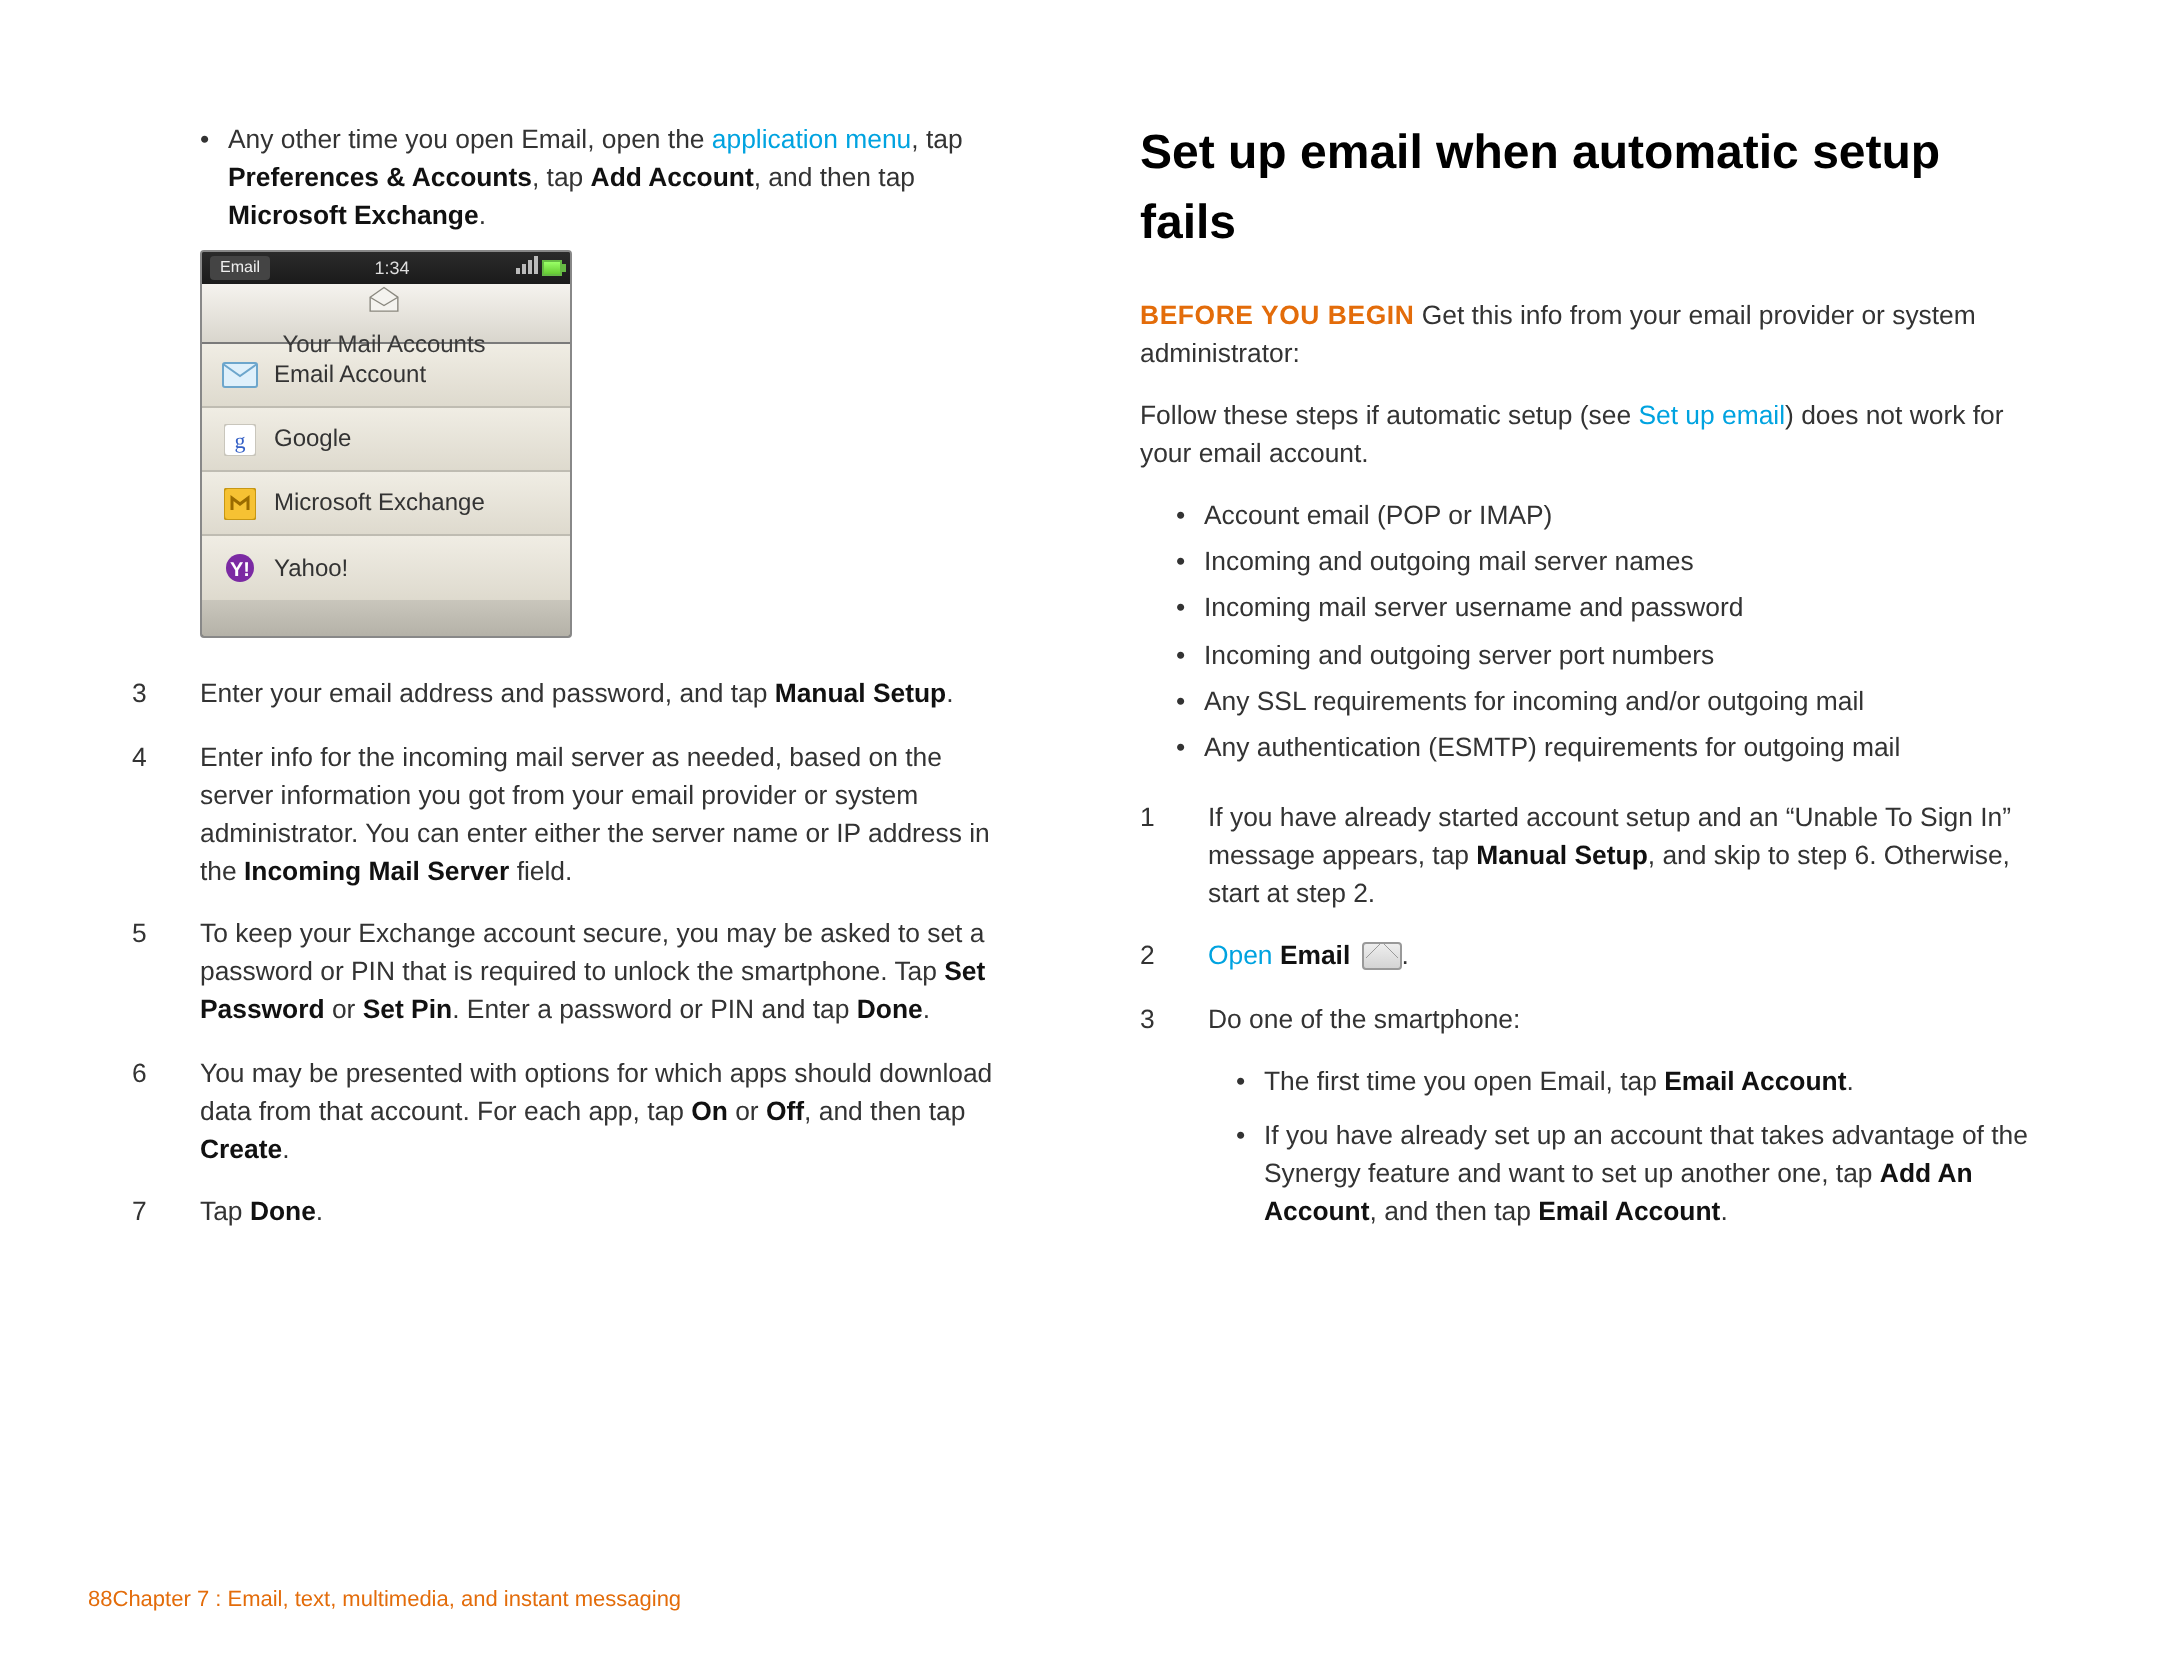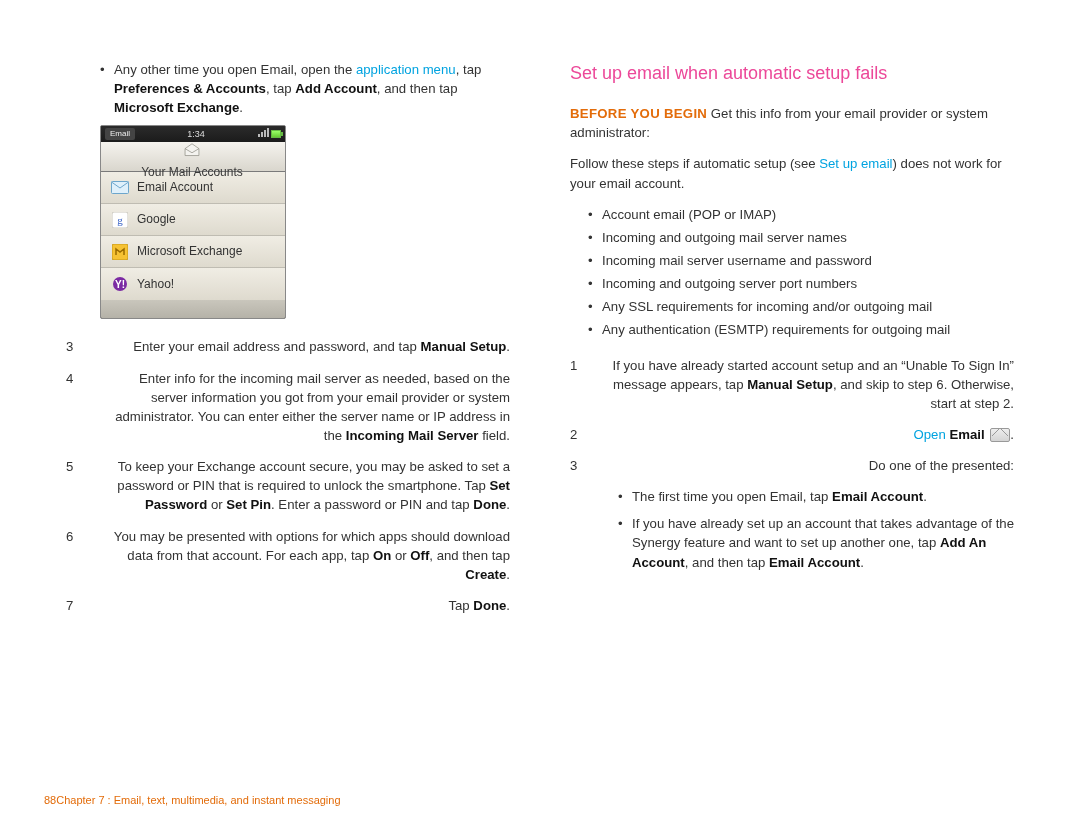--- a/index.html
+++ b/index.html
@@ -10,7 +10,7 @@
   .col b, .col strong { font-weight: 600; color: #111; }
   .link { color: #00a3e0; cursor: pointer; }
   .orange { color: #e36c0a; font-weight: 600; letter-spacing: .3px; }
-  .heading { font-size: 18px; font-weight: 400; color: #ec4899; margin-bottom: 18px; }
+  .heading { font-size: 24px; font-weight: 700; color: #000000; margin-bottom: 18px; }
   .para { margin-bottom: 12px; }
 
   .bullet-block { padding-left: 34px; }

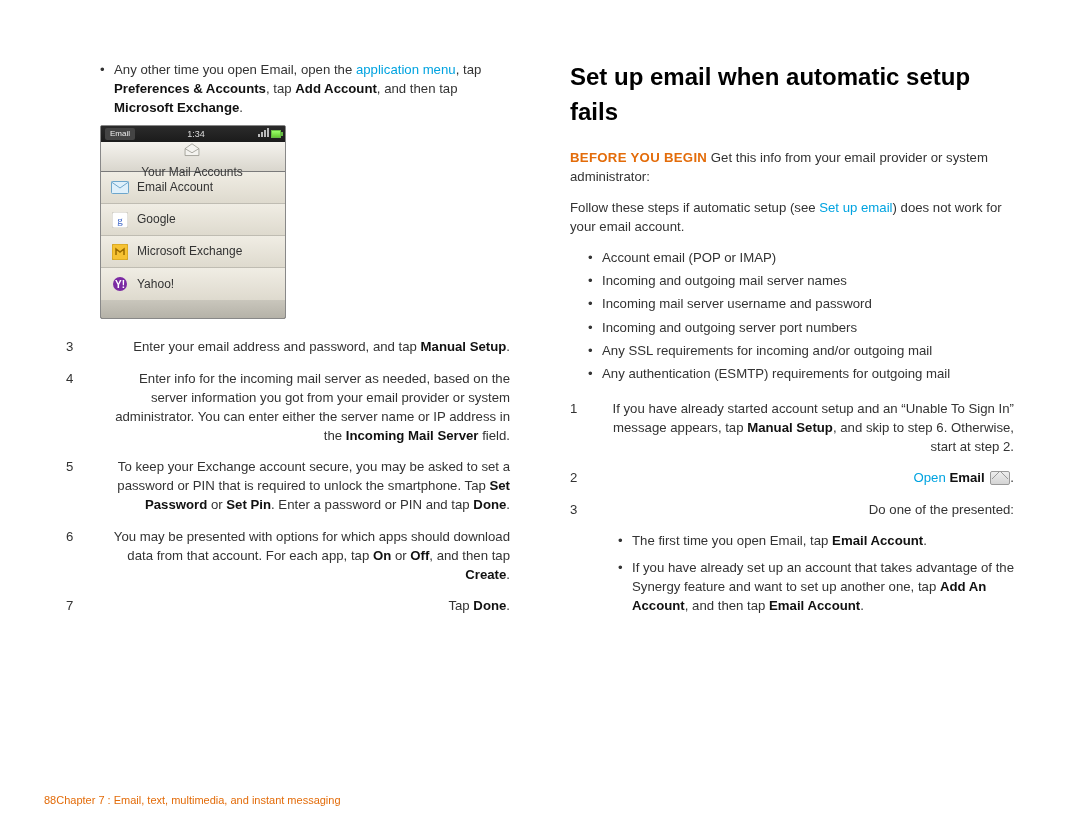--- a/index.html
+++ b/index.html
@@ -22,7 +22,7 @@
 
   .step { display: flex; margin-bottom: 12px; }
   .step-num { width: 34px; flex: 0 0 34px; }
-  .step-body { flex: 1; text-align: right; }
+  .step-body { flex: 1; }
 
   .footer { position: absolute; left: 44px; bottom: 28px; font-size: 11px; color: #e36c0a; display: flex; align-items: baseline; }
   .footer .pg { color: #e36c0a; }

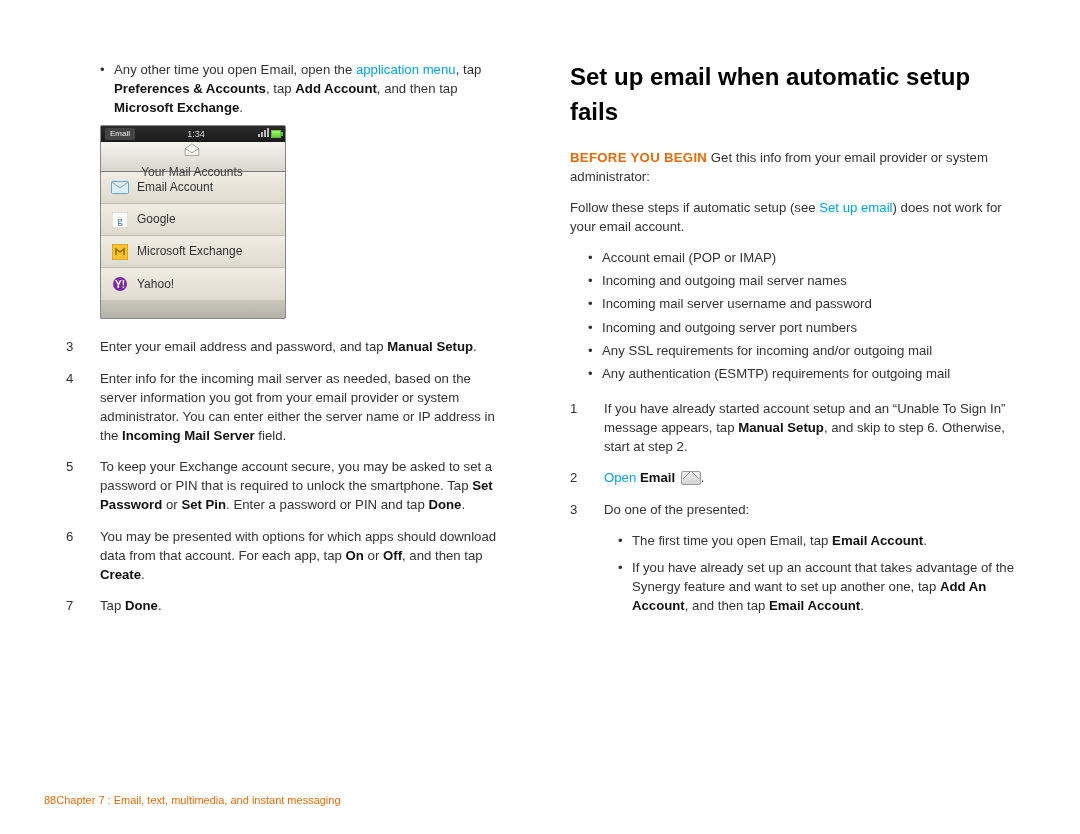--- a/index.html
+++ b/index.html
@@ -209,7 +209,7 @@
 
       <div class="step">
         <div class="step-num">3</div>
-        <div class="step-body">Do one of the presented:</div>
+        <div class="step-body">Do one of the smartphone:</div>
       </div>
 
       <div class="sub-bullets">

